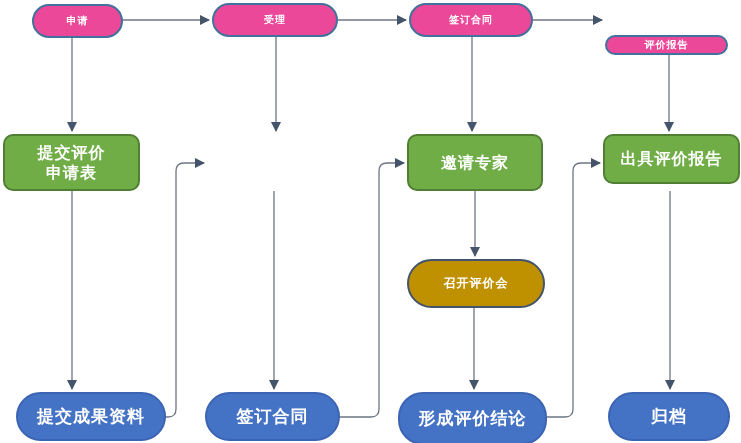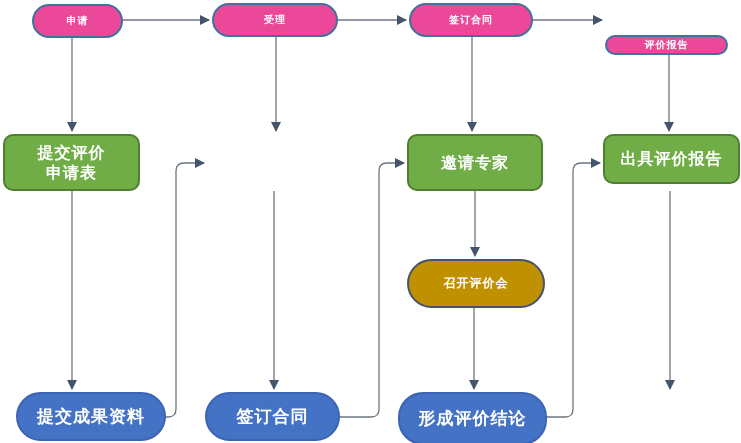--- a/index.html
+++ b/index.html
@@ -98,6 +98,7 @@
   <div class="node deep-blue" style="left:16px; top:392px; width:150px; height:49px;">提交成果资料</div>
   <div class="node deep-blue" style="left:205px; top:392px; width:135px; height:49px;">签订合同</div>
   <div class="node deep-blue" style="left:398px; top:392px; width:149px; height:53px;">形成评价结论</div>
+  <div class="node deep-blue" style="left:608px; top:392px; width:122px; height:49px;">归档</div>
 
 </div>
 

